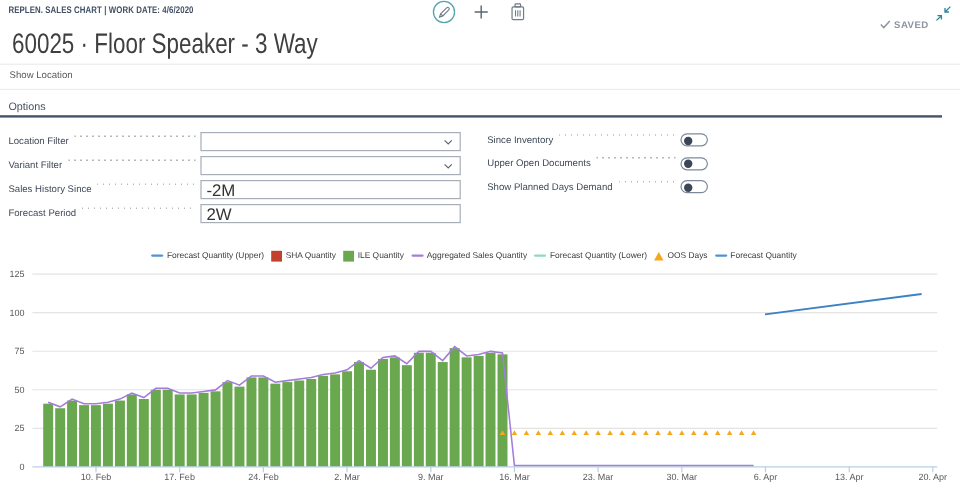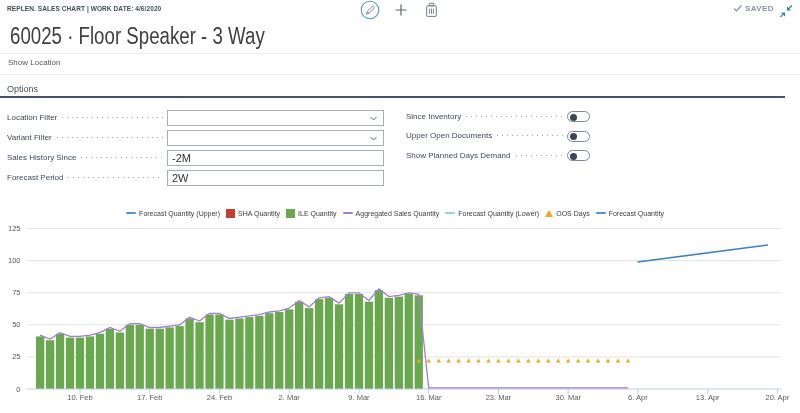--- a/index.html
+++ b/index.html
@@ -4,7 +4,7 @@
 html,body {width:800px;height:413px;background:#fff;font-family:"Liberation Sans",sans-serif;position:relative;overflow:hidden}
 .caption {position:absolute;left:7px;top:3.5px;font-size:8px;font-weight:bold;color:#414e63;letter-spacing:.1px;transform:scaleX(.815);transform-origin:0 0;white-space:nowrap}
 .title {position:absolute;left:10px;top:23.3px;font-size:23.5px;color:#3f3f3f;transform:scaleX(.795);transform-origin:0 0;white-space:nowrap}
-.saved {position:absolute;left:733px;top:4px;font-size:8px;font-weight:bold;color:#8a93a0;letter-spacing:.4px;display:flex;align-items:flex-end}
+.saved {position:absolute;left:733px;top:16px;font-size:8px;font-weight:bold;color:#8a93a0;letter-spacing:.4px;display:flex;align-items:flex-end}
 .hr {position:absolute;left:0;width:800px;height:1px;background:#ececec}
 .showatt {position:absolute;left:8px;top:58px;font-size:8px;color:#595959}
 .options {position:absolute;left:7px;top:83.8px;font-size:9px;font-weight:normal;color:#44505f}

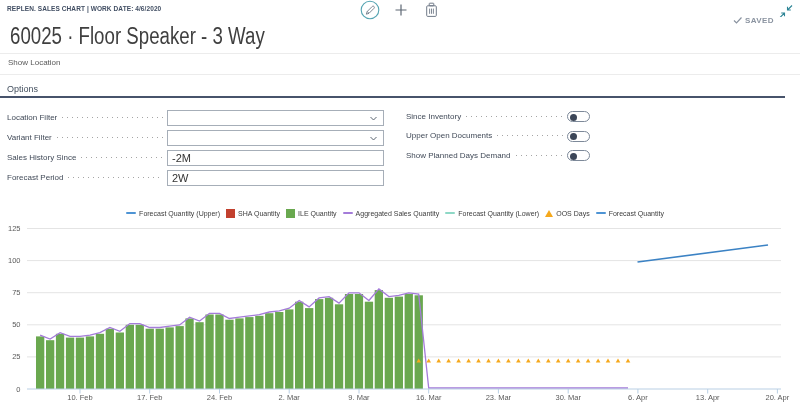--- a/index.html
+++ b/index.html
@@ -9,7 +9,7 @@
 .showatt {position:absolute;left:8px;top:58px;font-size:8px;color:#595959}
 .options {position:absolute;left:7px;top:83.8px;font-size:9px;font-weight:normal;color:#44505f}
 .optrule {position:absolute;left:0;top:96.2px;width:785px;height:1.6px;background:#47536b}
-.lrow {position:absolute;display:flex;align-items:center;height:9px}
+.lrow {position:absolute;display:flex;align-items:flex-start;height:9px}
 .lab {font-size:8px;color:#414a58;white-space:nowrap;flex:0 0 auto}
 .lead {flex:1;height:1px;margin-left:5px;background:repeating-linear-gradient(to right,#a5a5a5 0,#a5a5a5 1px,transparent 1px,transparent 5px)}
 .box {position:absolute;left:167px;width:216.5px;height:16px;border:1px solid #a6aeb8;background:#fff;font-size:11px;color:#333}

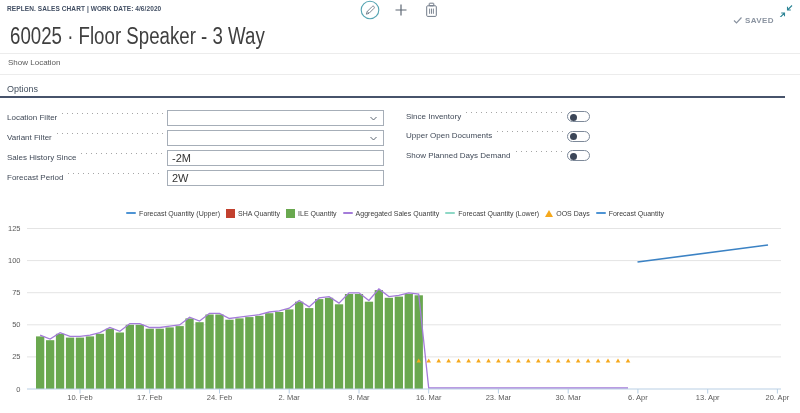--- a/index.html
+++ b/index.html
@@ -12,7 +12,7 @@
 .lrow {position:absolute;display:flex;align-items:flex-start;height:9px}
 .lab {font-size:8px;color:#414a58;white-space:nowrap;flex:0 0 auto}
 .lead {flex:1;height:1px;margin-left:5px;background:repeating-linear-gradient(to right,#a5a5a5 0,#a5a5a5 1px,transparent 1px,transparent 5px)}
-.box {position:absolute;left:167px;width:216.5px;height:16px;border:1px solid #a6aeb8;background:#fff;font-size:11px;color:#333}
+.box {position:absolute;left:167px;width:216.5px;height:16px;border:1px solid #a6aeb8;background:#fff;font-size:14px;color:#333}
 .tog {position:absolute;left:566.5px;width:23px;height:11px;border:1.2px solid #7d8999;border-radius:6px;background:#fff}
 .tog i {position:absolute;left:2px;top:1.6px;width:7px;height:7px;border-radius:50%;background:#3c4658;display:block}
 .legend {position:absolute;left:0;top:208.5px;width:790px;display:flex;justify-content:center;align-items:center;gap:6px;font-size:7px;color:#3c3c3c}

